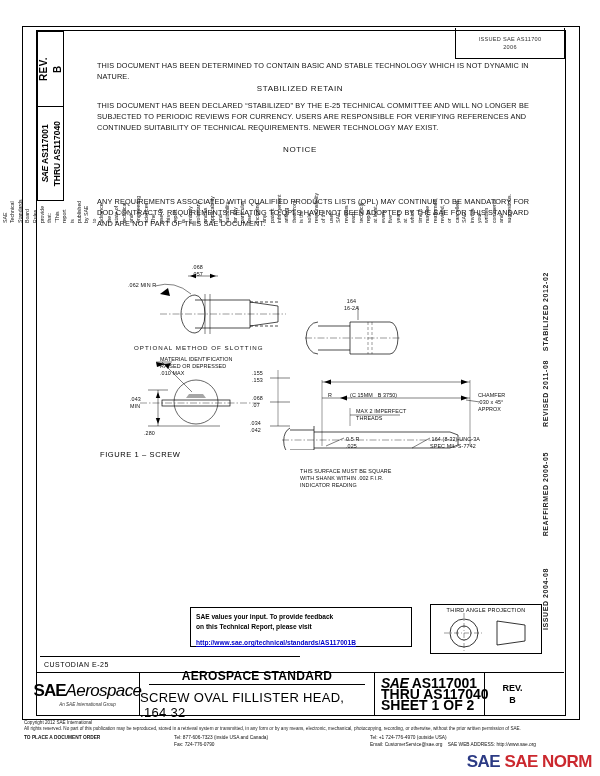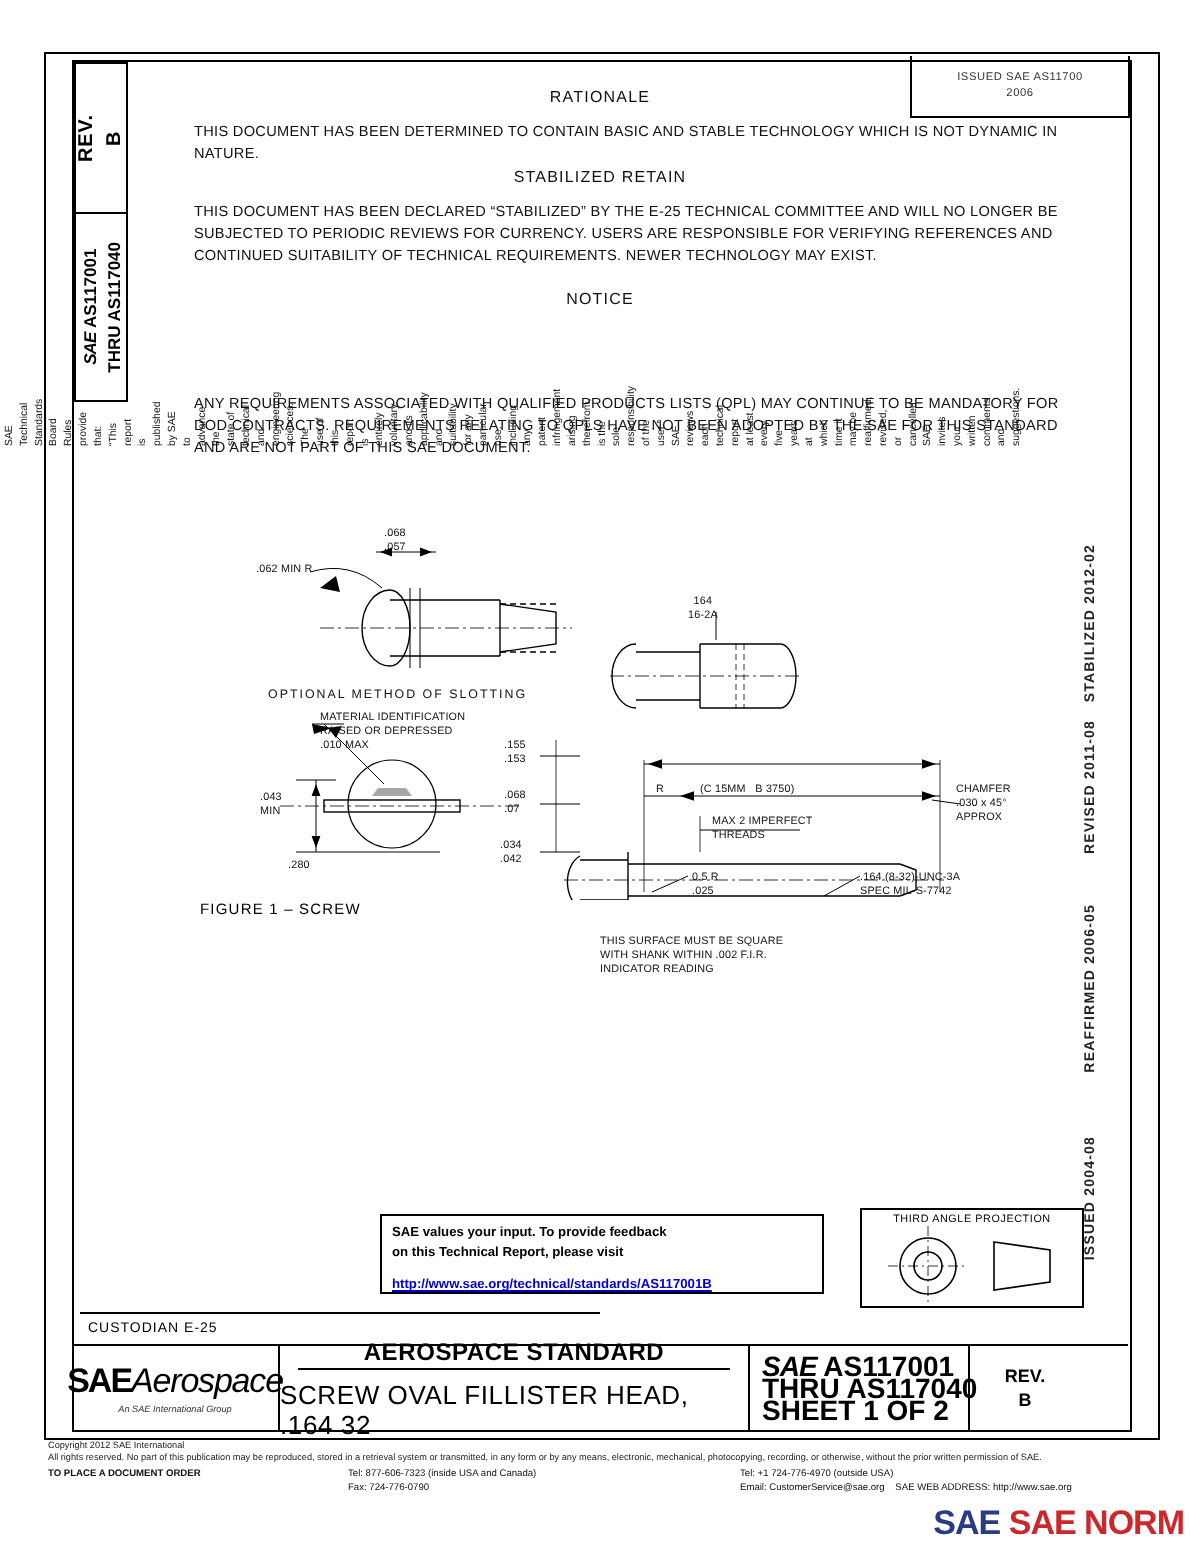--- a/index.html
+++ b/index.html
@@ -146,7 +146,6 @@
     <span class="vert">ISSUED 2004-08</span>
   </div>
 
-  <div class="hdr h-rationale">RATIONALE</div>
   <div class="para p1">THIS DOCUMENT HAS BEEN DETERMINED TO CONTAIN BASIC AND STABLE TECHNOLOGY WHICH IS NOT DYNAMIC IN NATURE.</div>
 
   <div class="hdr h-stabilized">STABILIZED RETAIN</div>

